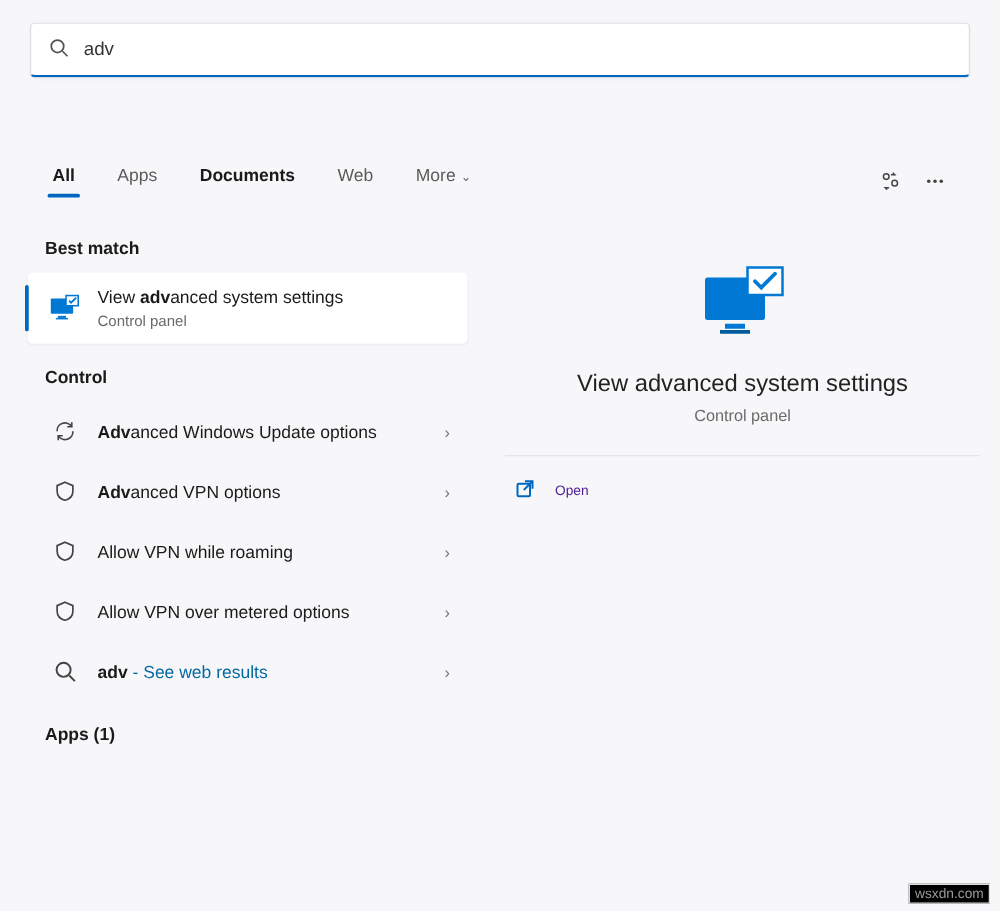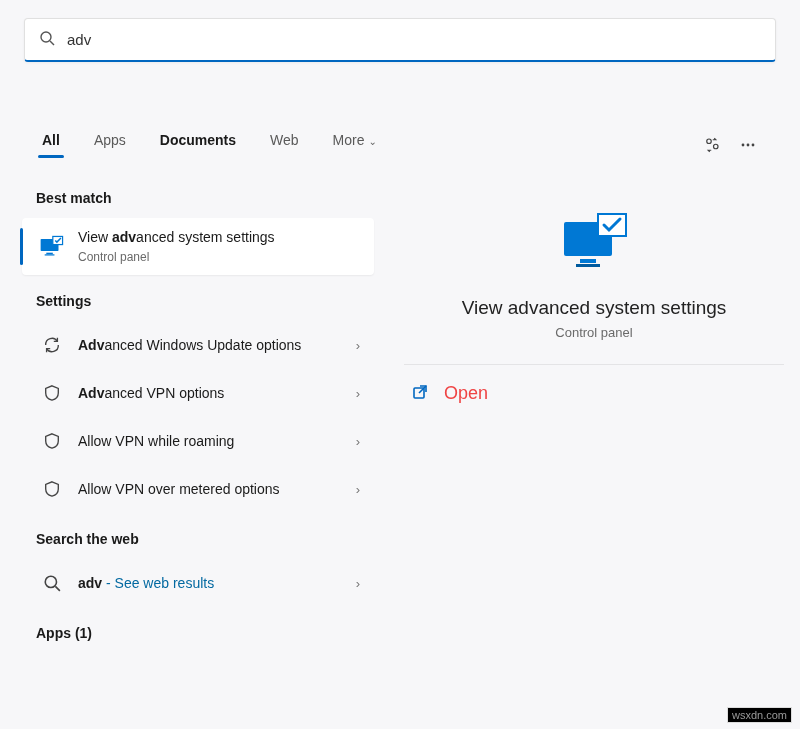--- a/index.html
+++ b/index.html
@@ -224,7 +224,7 @@
       </div>
     </div>
 
-    <div class="section-label">Settings</div>
+    <div class="section-label">Control</div>
 
     <div id="settings-list">
         <div class="result-item">

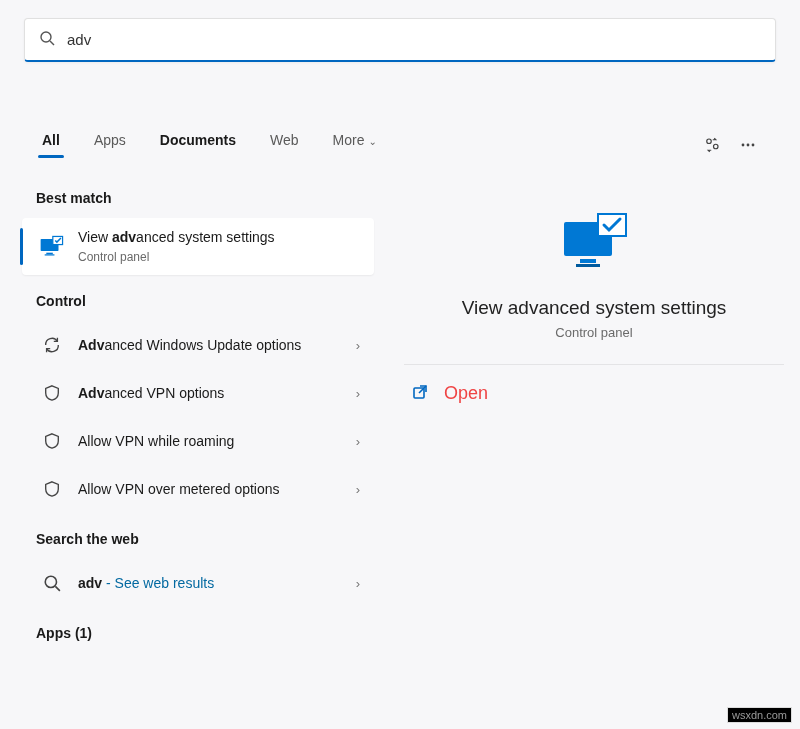--- a/index.html
+++ b/index.html
@@ -149,7 +149,7 @@
       gap: 16px;
       cursor: pointer;
     }
-    .action-row .label { font-size: 18px; color: #ef4444; }
+    .action-row .label { font-size: 11px; color: #4c1d95; }
     .watermark {
       position: absolute;
       right: 8px;

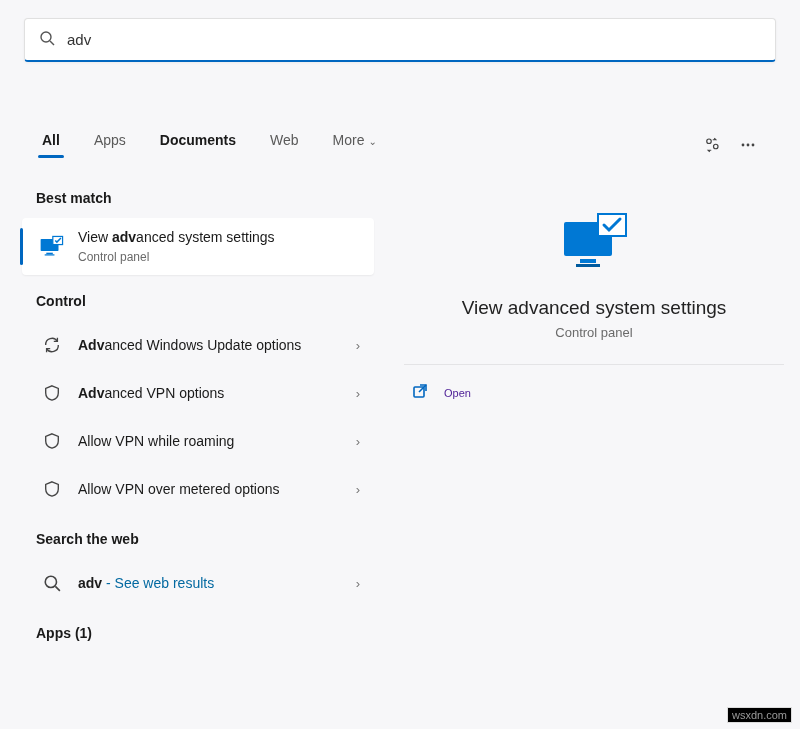--- a/index.html
+++ b/index.html
@@ -276,7 +276,6 @@
         </div>
       </div>
 
-    <div class="section-label">Search the web</div>
 
     <div class="result-item">
       <span class="result-icon">

